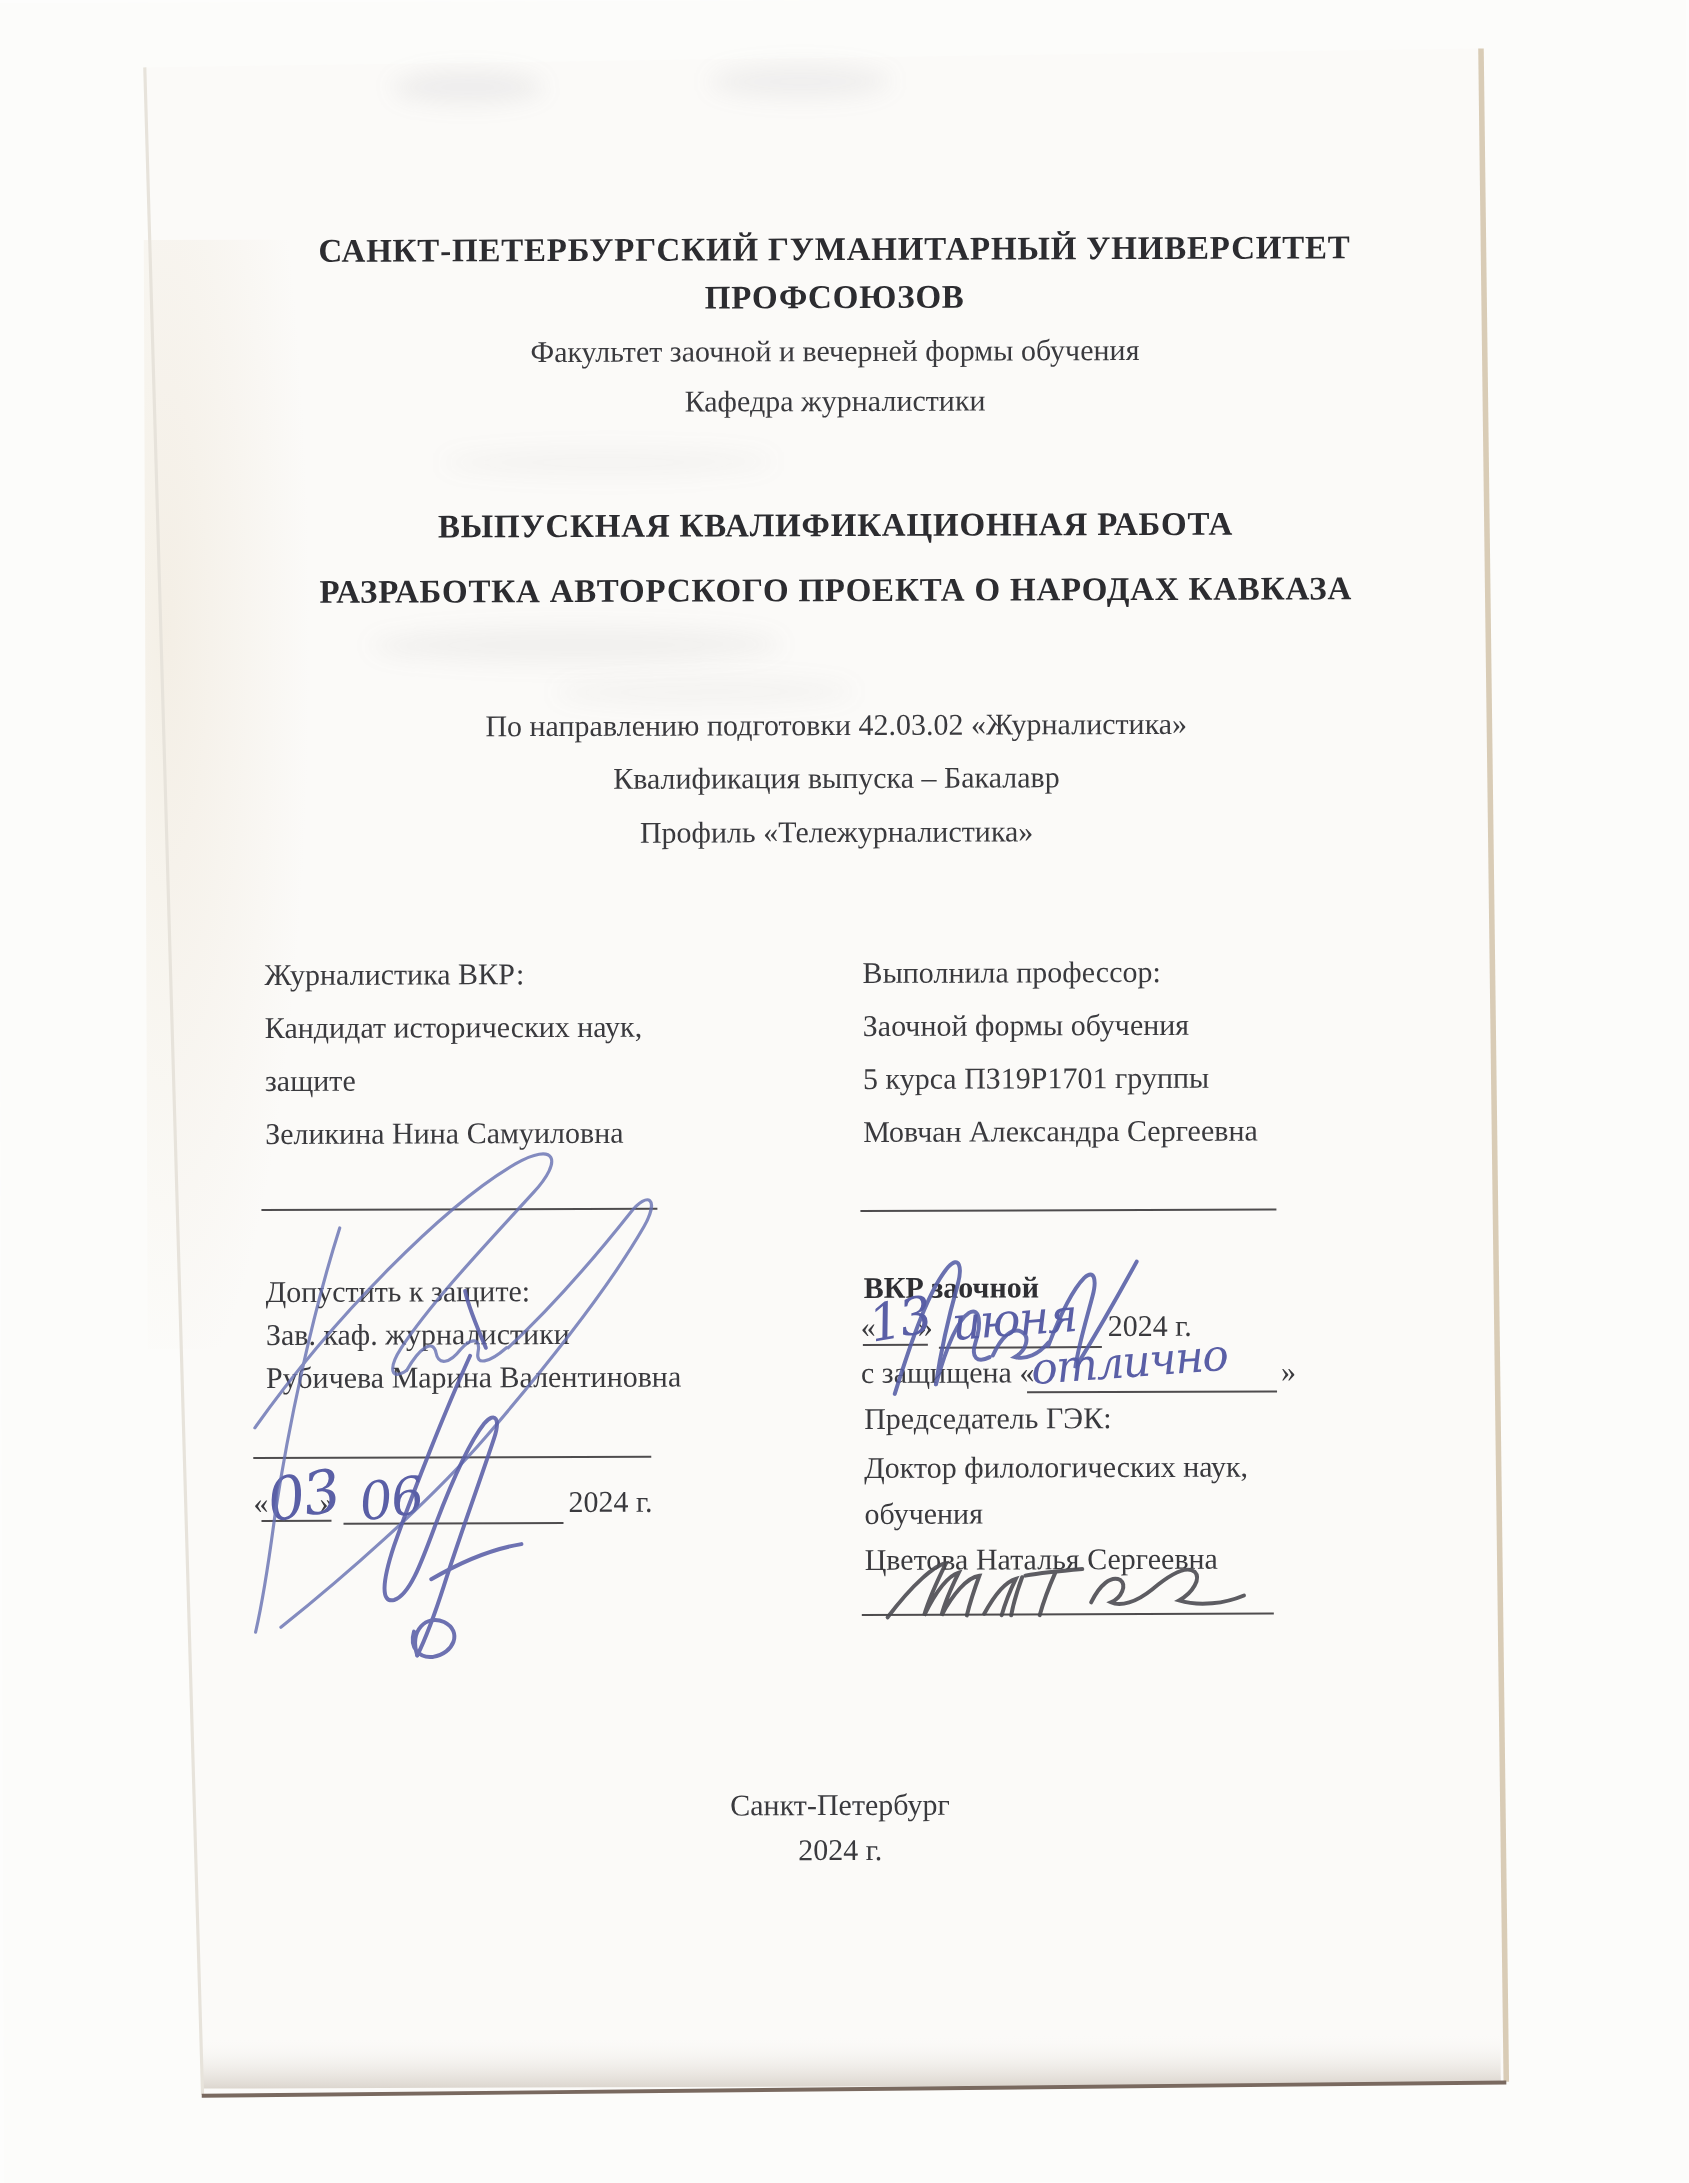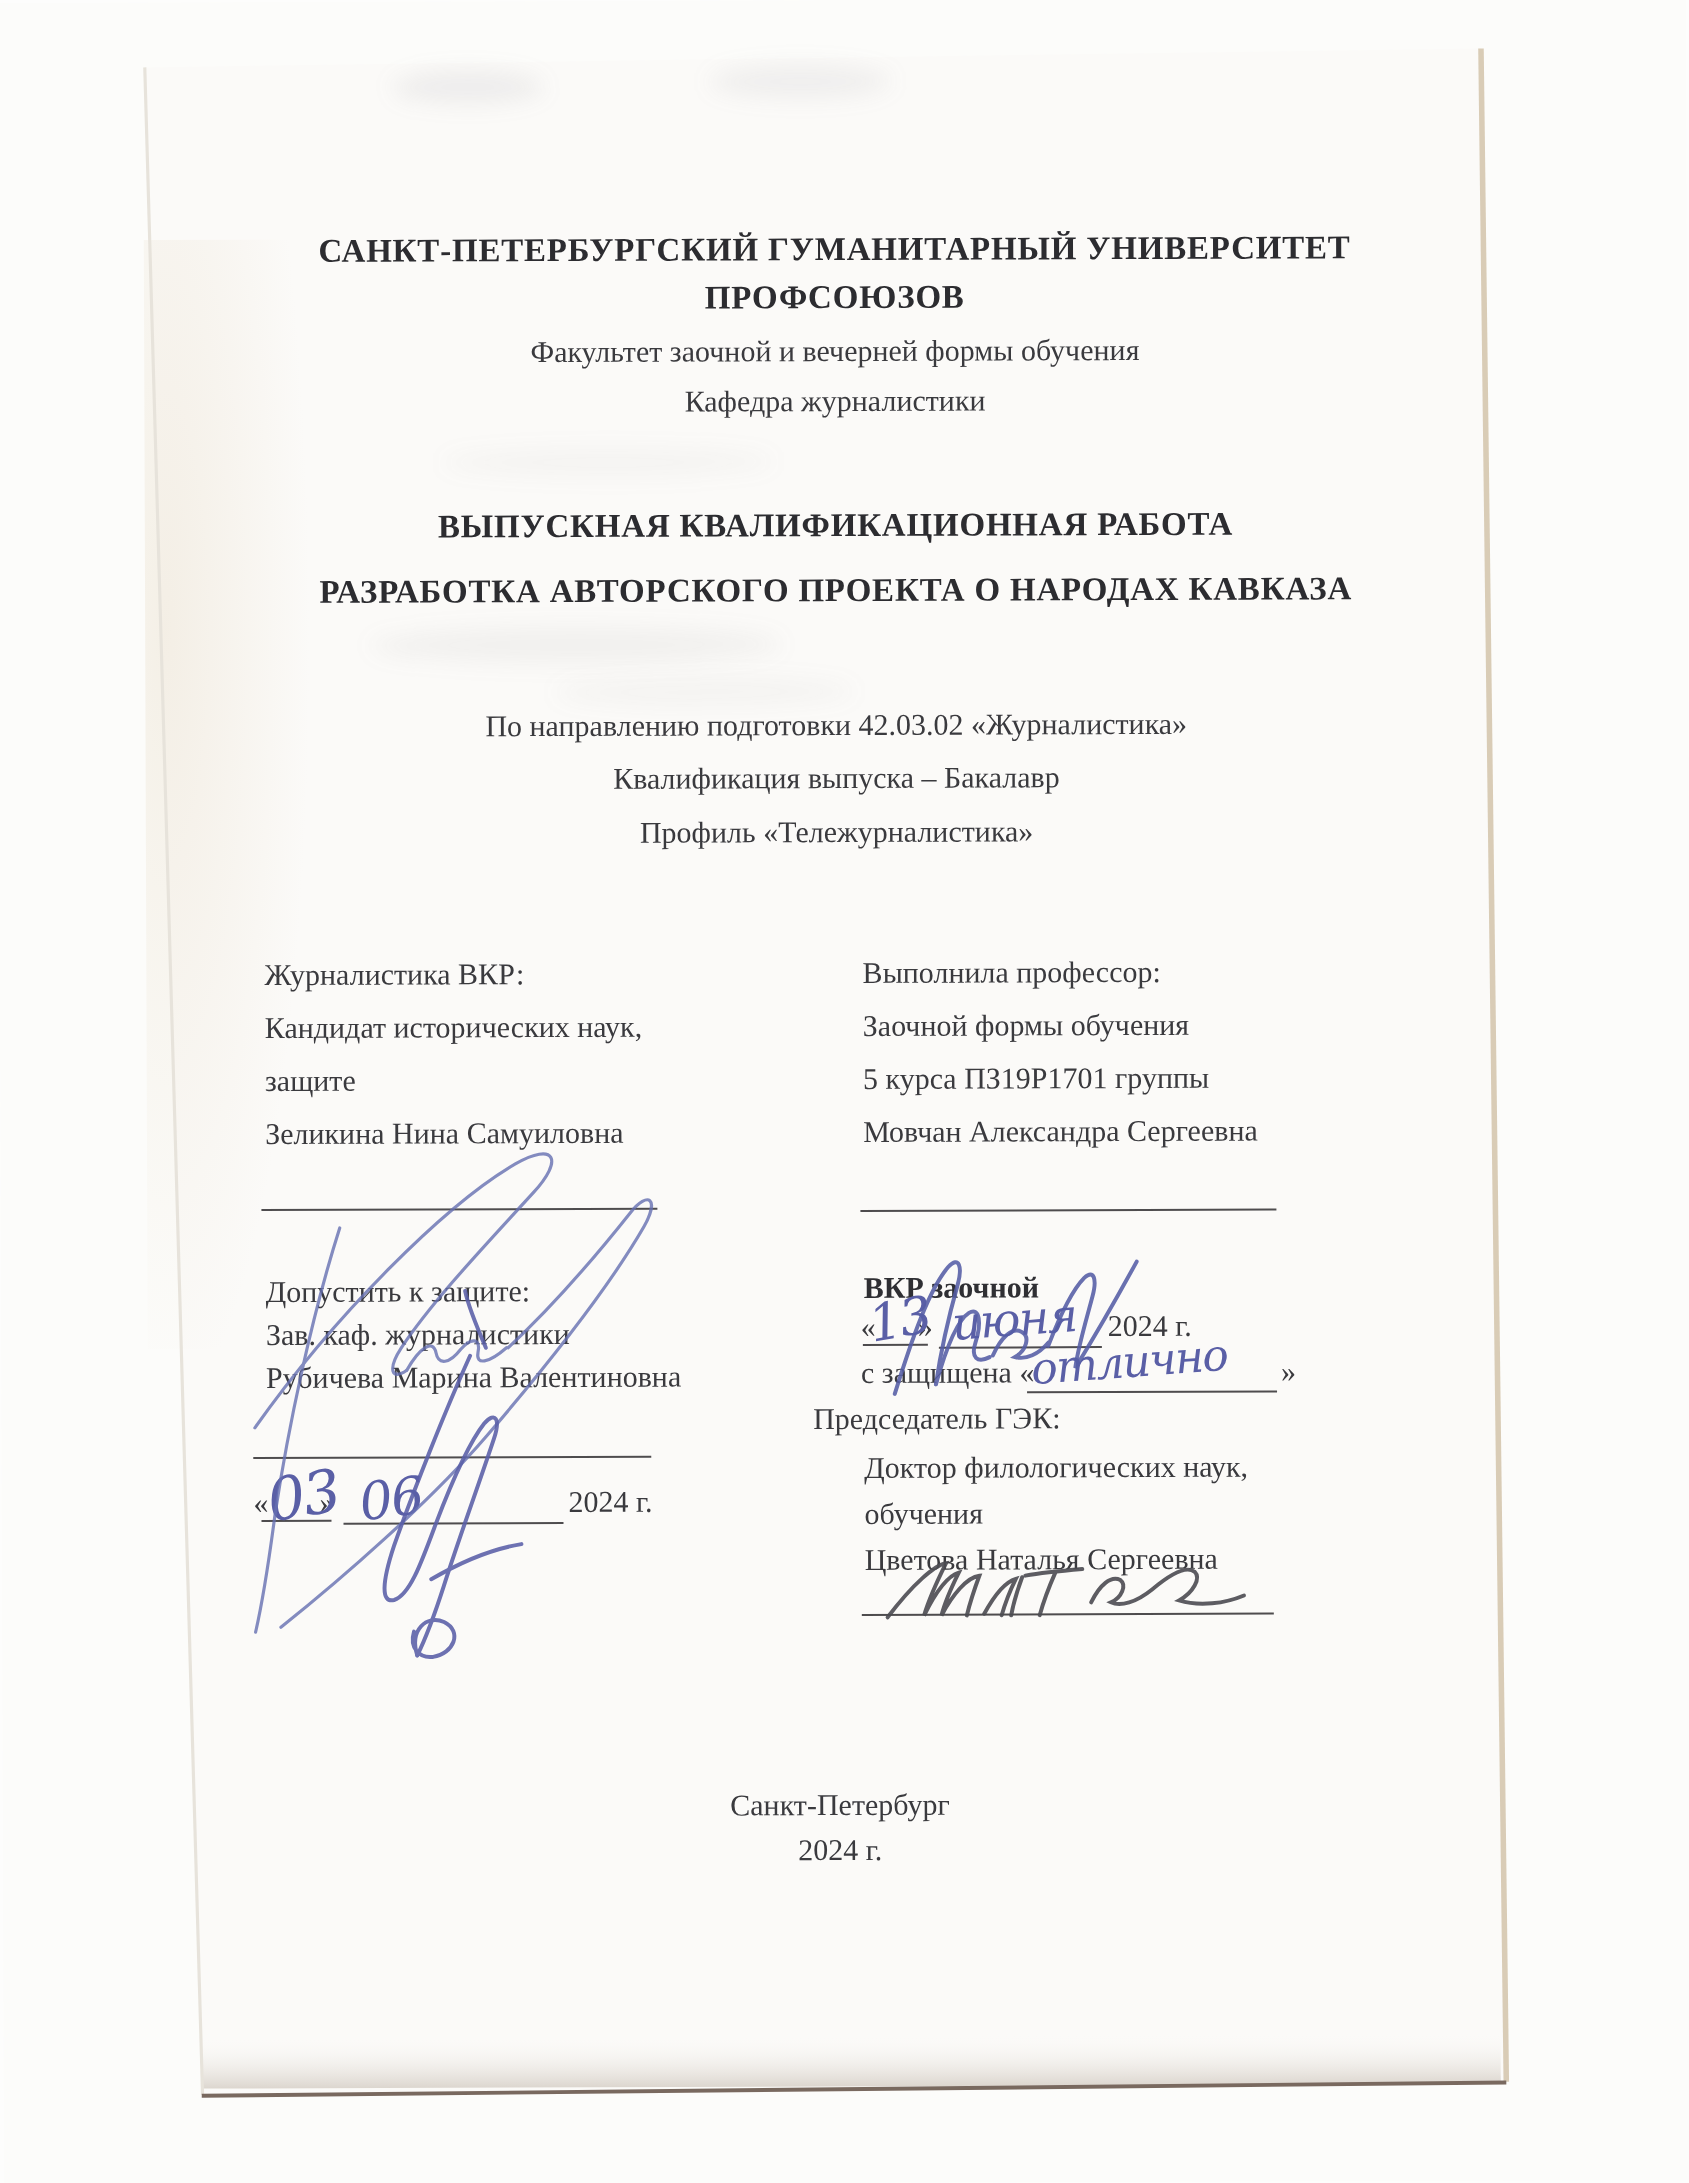--- a/index.html
+++ b/index.html
@@ -109,7 +109,7 @@
     <div class="abs doc-text" style="left:1280px;top:1355px;">»</div>
     <div class="hand" style="left:1030px;top:1337px;font-size:44px;transform:rotate(-4deg);">отлично</div>
 
-    <div class="abs doc-text" style="left:812px;top:1401px;">Председатель ГЭК:</div>
+    <div class="abs doc-text" style="left:863px;top:1401px;">Председатель ГЭК:</div>
     <div class="abs doc-text" style="left:863px;top:1450px;">Доктор филологических наук,</div>
     <div class="abs doc-text" style="left:863px;top:1496px;">обучения</div>
     <div class="abs doc-text" style="left:863px;top:1542px;">Цветова Наталья Сергеевна</div>

